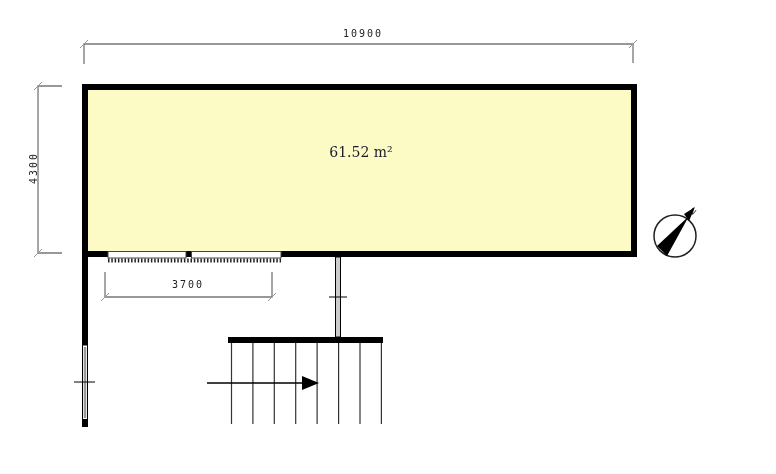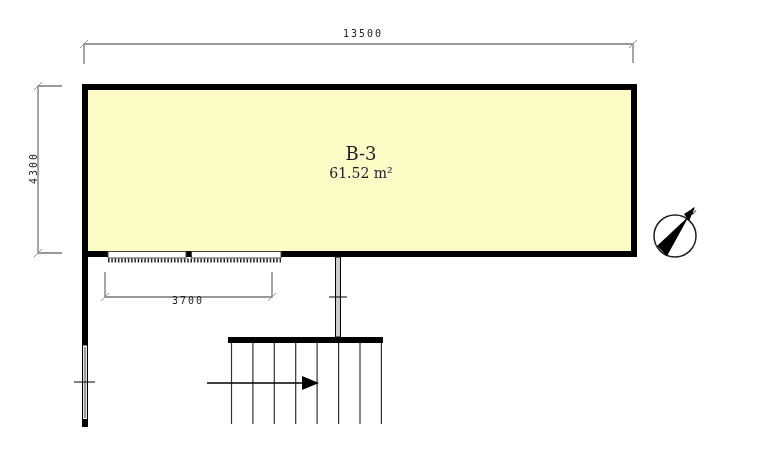--- a/index.html
+++ b/index.html
@@ -97,7 +97,7 @@
     </g>
   </svg>
 
-  <div class="dim-label dim-top">13500</div>
+  <div class="dim-label dim-top">10900</div>
   <div class="dim-label dim-left">4300</div>
   <div class="dim-label dim-bottom">3700</div>
 

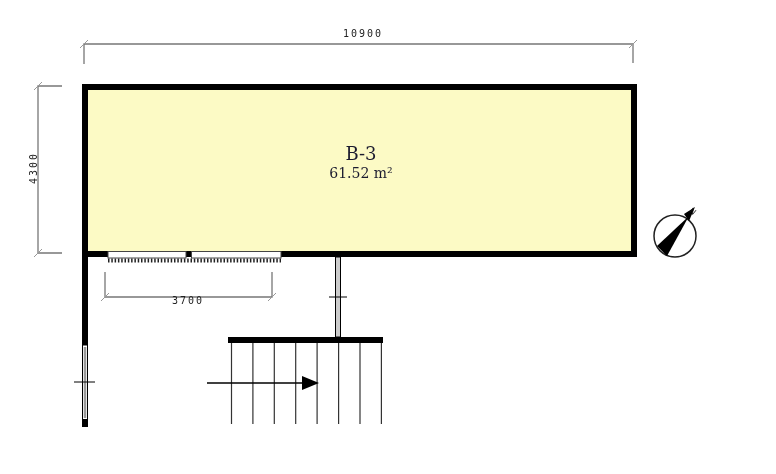--- a/index.html
+++ b/index.html
@@ -102,7 +102,6 @@
   <div class="dim-label dim-bottom">3700</div>
 
   <div class="room-label">
-    <div class="room-name">B-3</div>
     <div class="room-area">61.52 m²</div>
   </div>
 

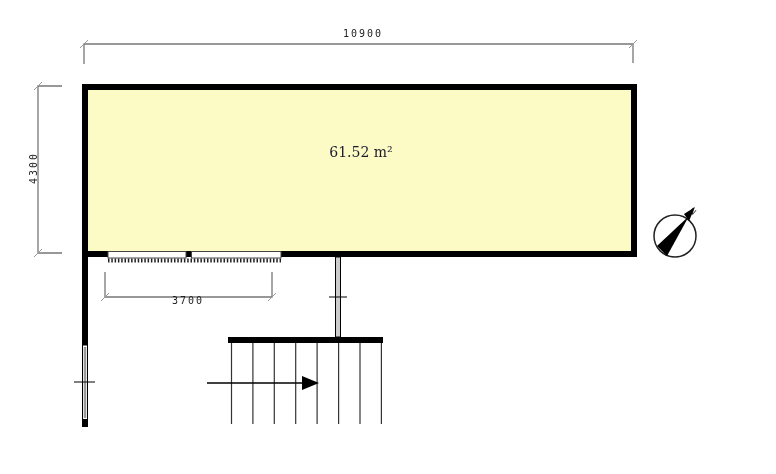--- a/index.html
+++ b/index.html
@@ -14,7 +14,7 @@
   }
   .dim-top{left:308px;top:28px;width:110px;text-align:center;}
   .dim-left{left:33px;top:168px;transform:translate(-50%,-50%) rotate(-90deg);}
-  .dim-bottom{left:138px;top:279px;width:100px;text-align:center;margin-top:16px;}
+  .dim-bottom{left:138px;top:279px;width:100px;text-align:center;}
   .room-label{
     position:absolute;left:261px;top:144px;width:200px;text-align:center;
     font-family:"DejaVu Serif","Liberation Serif",serif;color:#1b1b2f;

